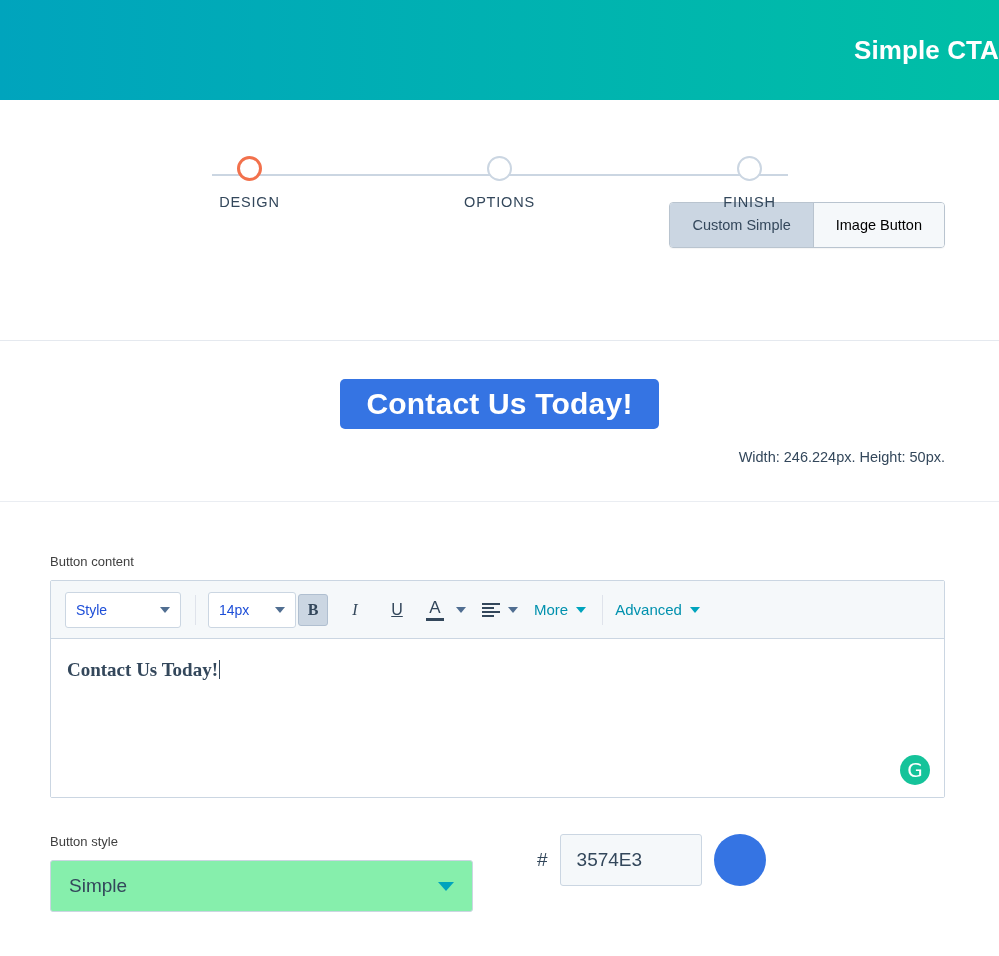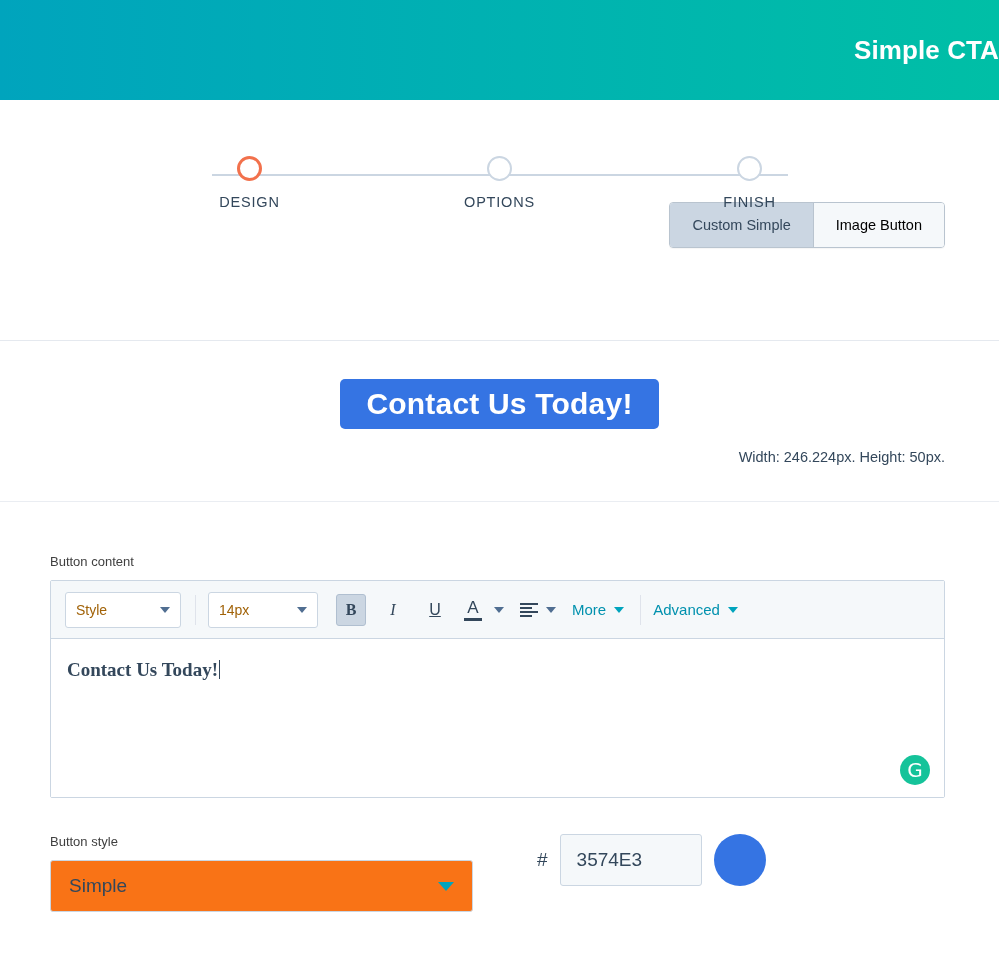--- a/index.html
+++ b/index.html
@@ -194,7 +194,7 @@
     border-radius: 3px;
     padding: 0 10px;
     font-size: 14px;
-    color: #a16207;
+    color: #1d4ed8;
     cursor: pointer;
   }
   .tb-select.style { width: 116px; margin-right: 14px; }

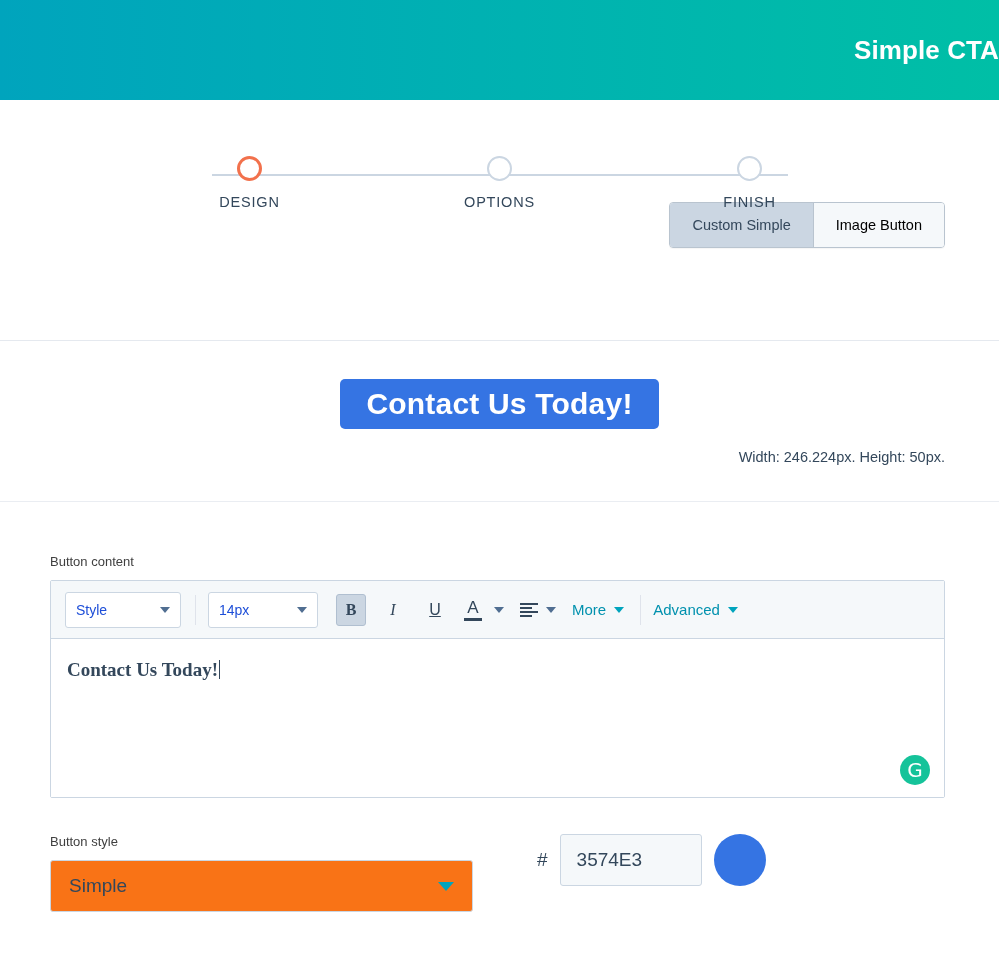--- a/index.html
+++ b/index.html
@@ -198,7 +198,7 @@
     cursor: pointer;
   }
   .tb-select.style { width: 116px; margin-right: 14px; }
-  .tb-select.size { width: 110px; margin-right: 18px; }
+  .tb-select.size { width: 88px; margin-right: 2px; }
   .tb-sep {
     width: 1px;
     height: 30px;

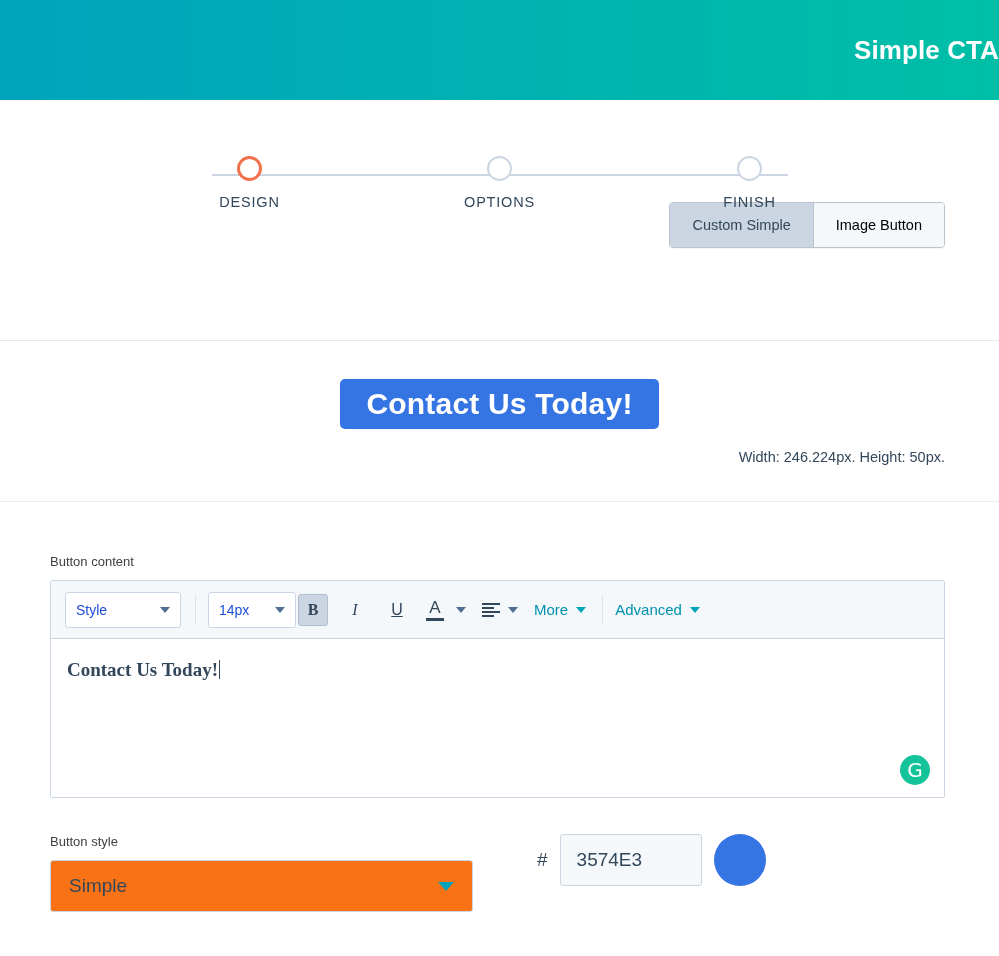--- a/index.html
+++ b/index.html
@@ -296,7 +296,7 @@
   .select-box {
     display: flex; align-items: center; justify-content: space-between;
     height: 52px;
-    background: #f97316;
+    background: #86efac;
     border: 1px solid #cbd6e2;
     border-radius: 3px;
     padding: 0 18px;

